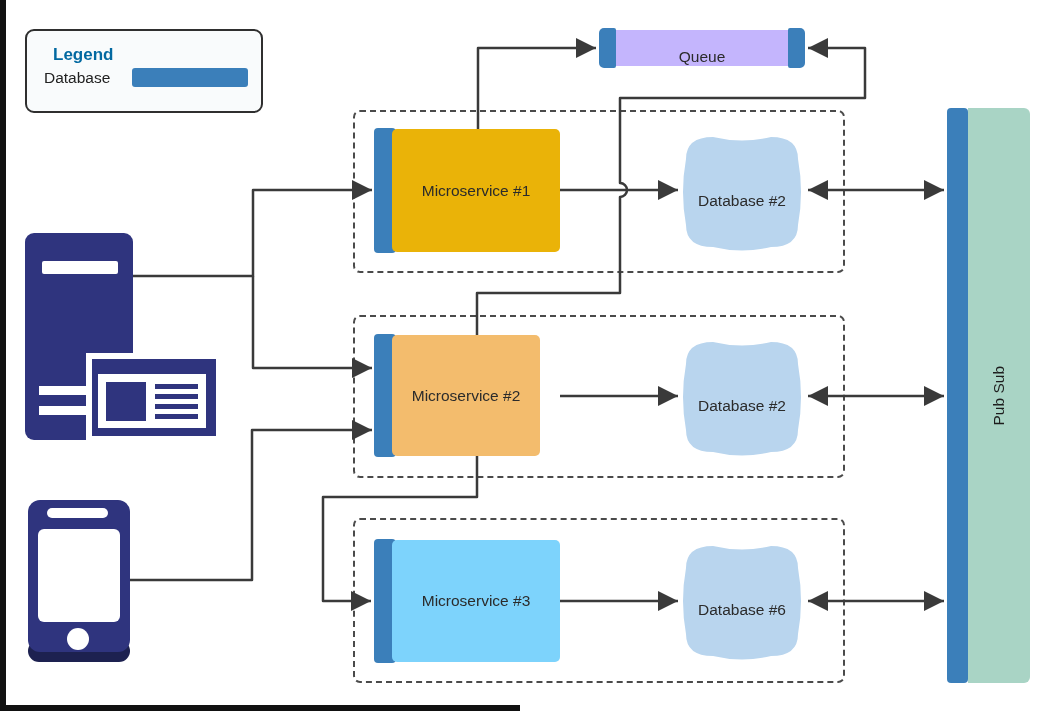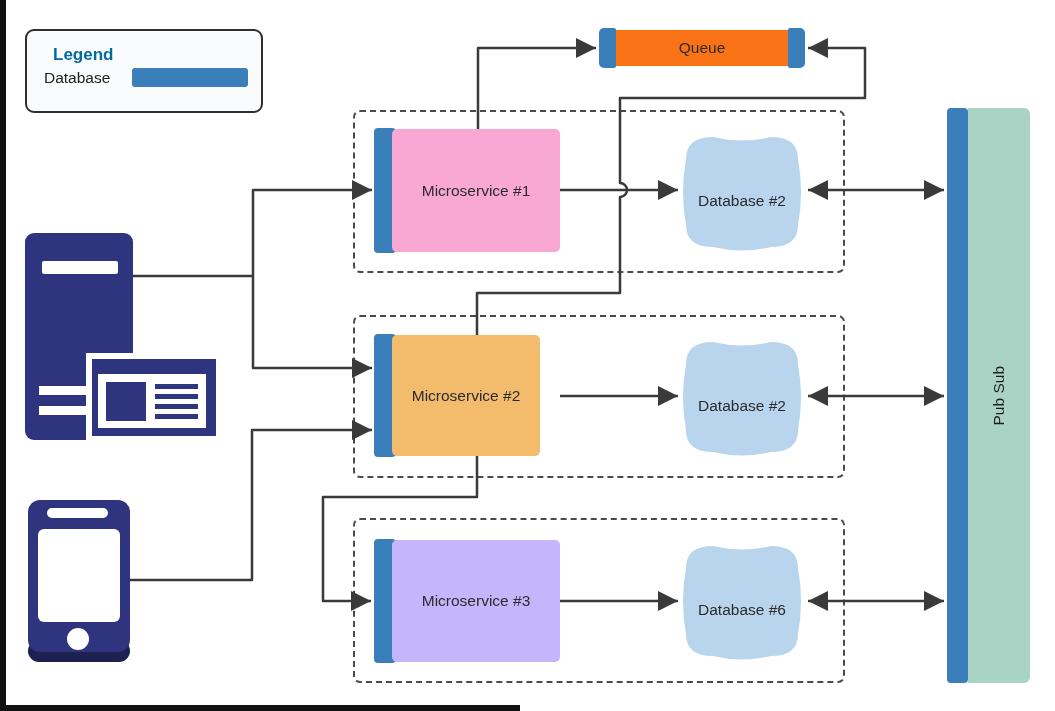--- a/index.html
+++ b/index.html
@@ -24,8 +24,8 @@
   .q-cap{position:absolute;top:0;width:17px;height:40px;background:#3b7fba;}
   .q-cap.l{left:0;border-radius:5px 2px 2px 5px;}
   .q-cap.r{right:0;border-radius:2px 5px 5px 2px;}
-  .q-body{position:absolute;left:17px;top:2px;width:172px;height:36px;background:#f97316;
-          display:flex;align-items:center;justify-content:center;font-size:15.5px;}
+  .q-body{position:absolute;left:17px;top:2px;width:172px;height:36px;background:#c4b5fd;
+          display:flex;align-items:flex-end;justify-content:center;font-size:15.5px;}
 
   
   .group{border:2px dashed #4a4a4a;border-radius:7px;box-sizing:border-box;background:transparent;}

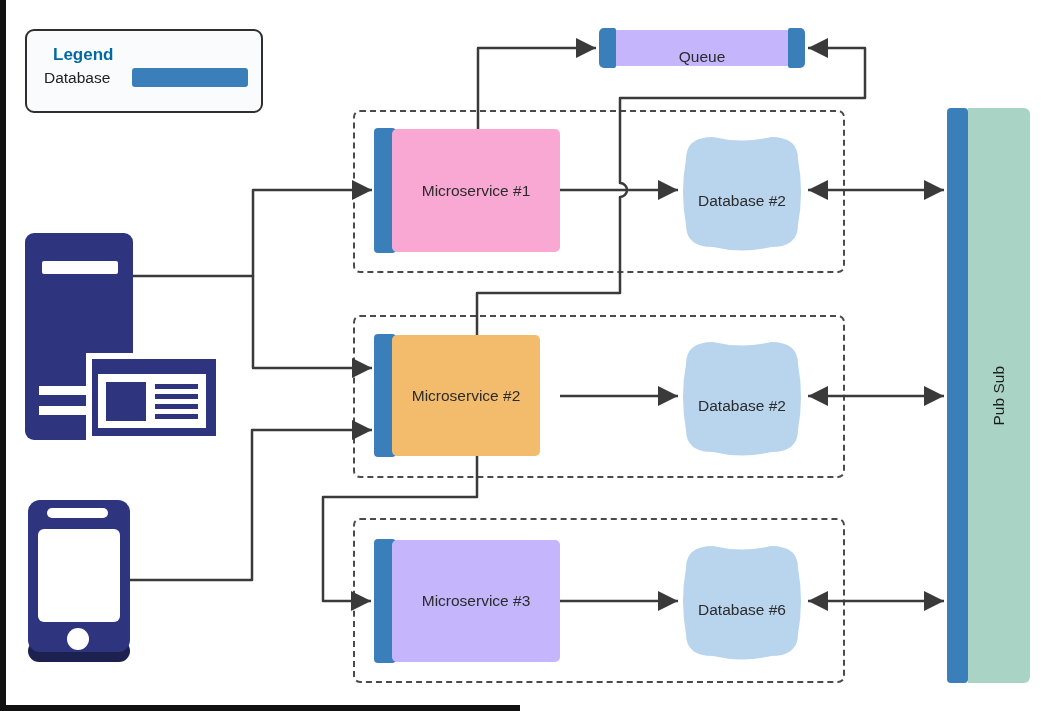--- a/index.html
+++ b/index.html
@@ -36,7 +36,7 @@
   
   .iface{width:22px;background:#3b7fba;border-radius:4px;}
   .svc{border-radius:5px;display:flex;align-items:center;justify-content:center;font-size:15.5px;}
-  .svc1{background:#f9a8d4;}
+  .svc1{background:#eab308;}
   .svc2{background:#f3bc6d;}
   .svc3{background:#c4b5fd;}
 

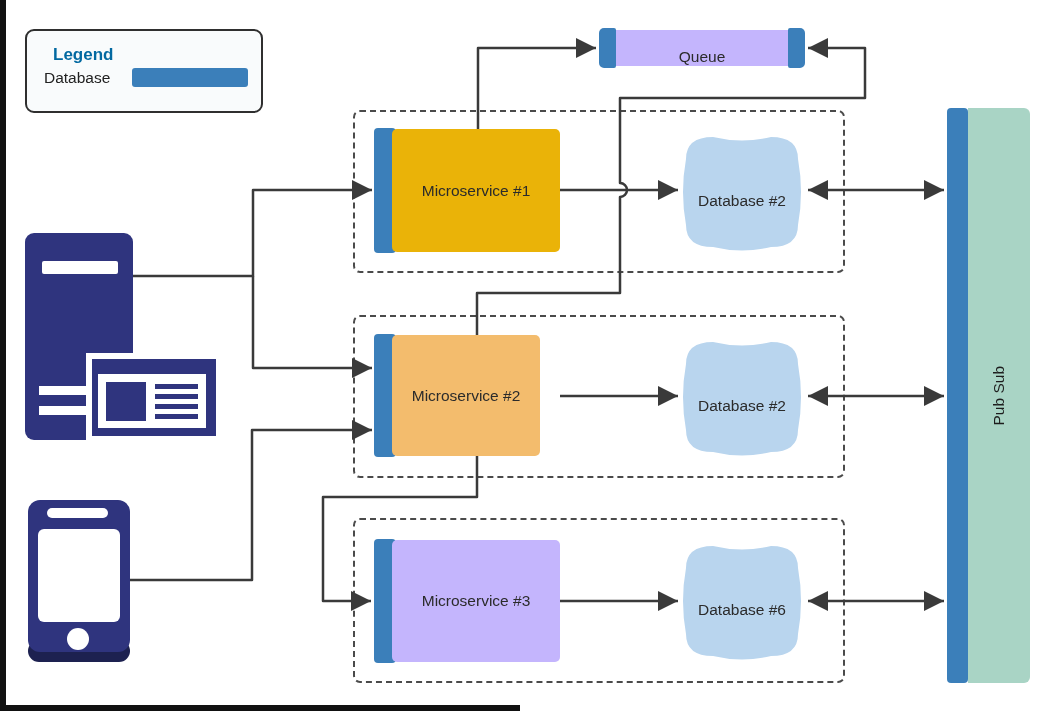--- a/index.html
+++ b/index.html
@@ -38,7 +38,7 @@
   .svc{border-radius:5px;display:flex;align-items:center;justify-content:center;font-size:15.5px;}
   .svc1{background:#eab308;}
   .svc2{background:#f3bc6d;}
-  .svc3{background:#c4b5fd;}
+  .svc3{background:#7dd3fc;}
 
   
   .db{width:122px;height:122px;}

